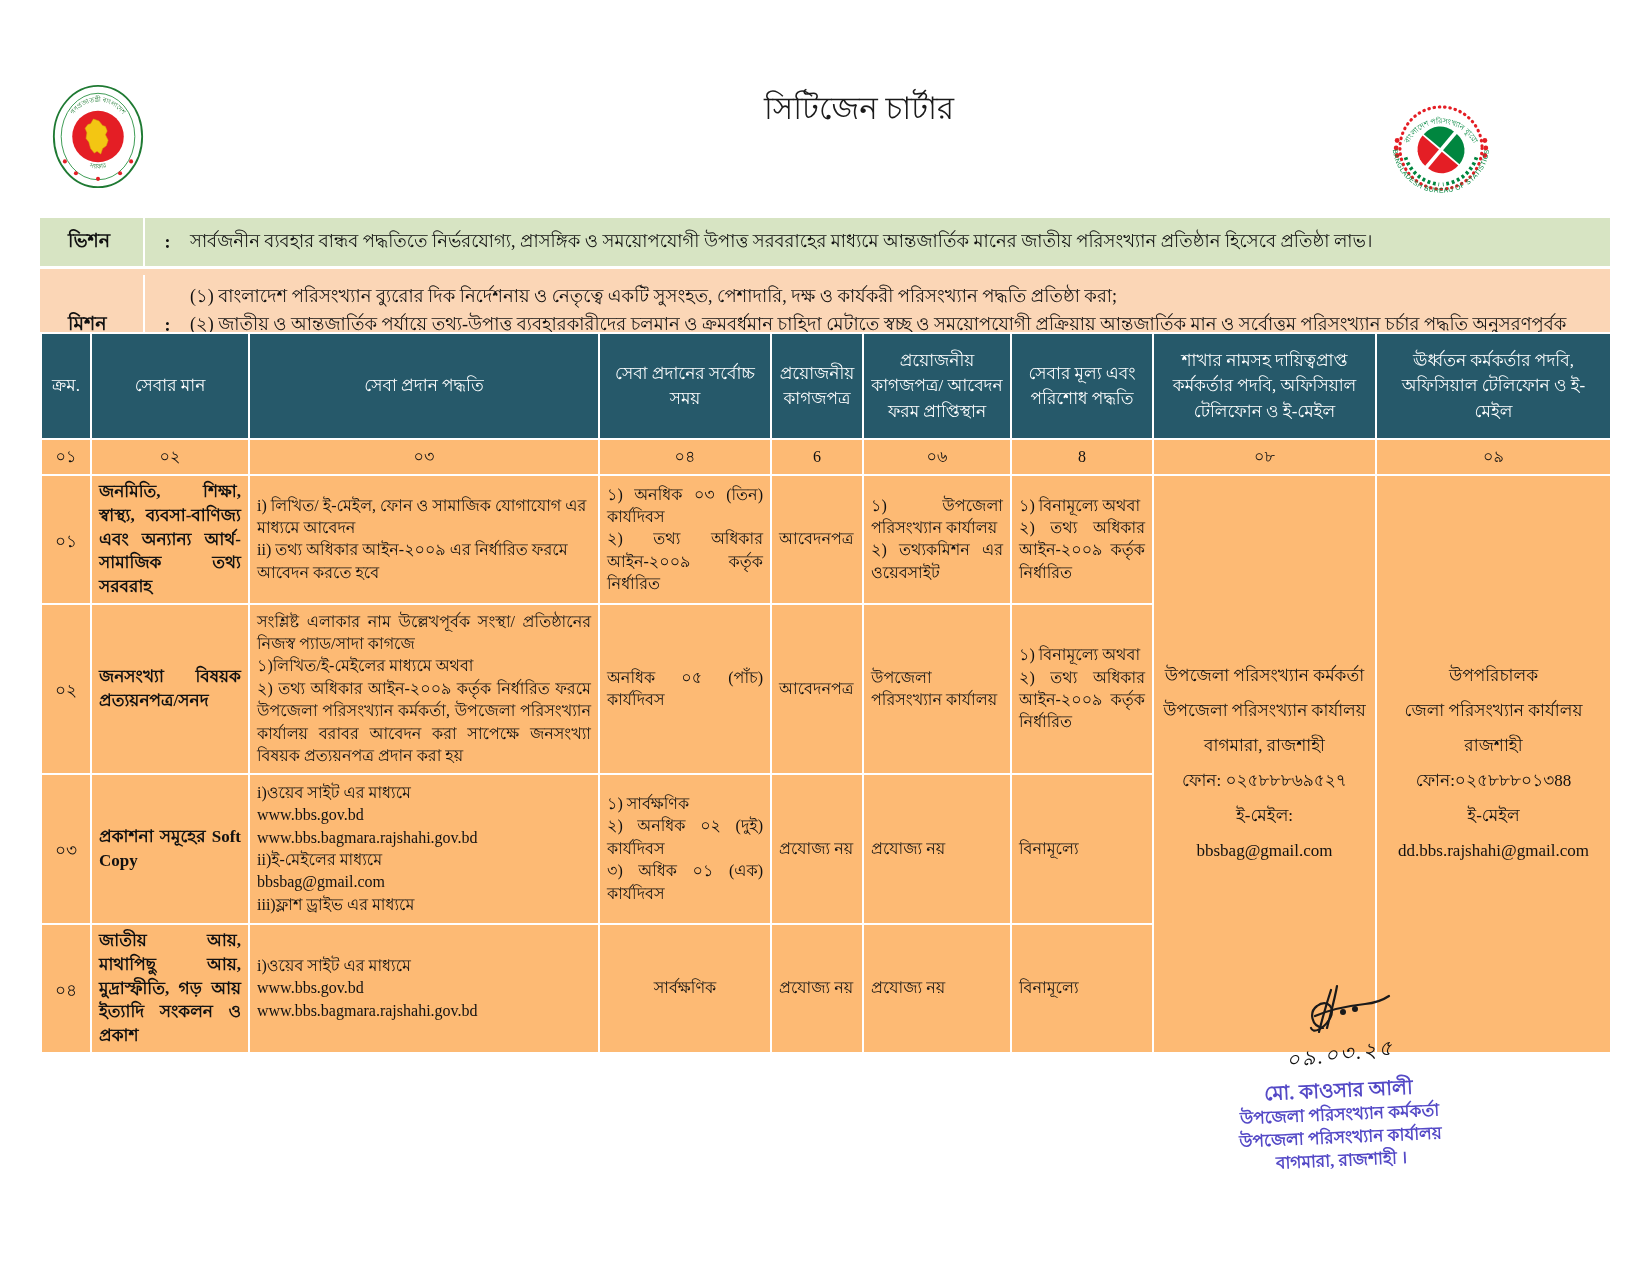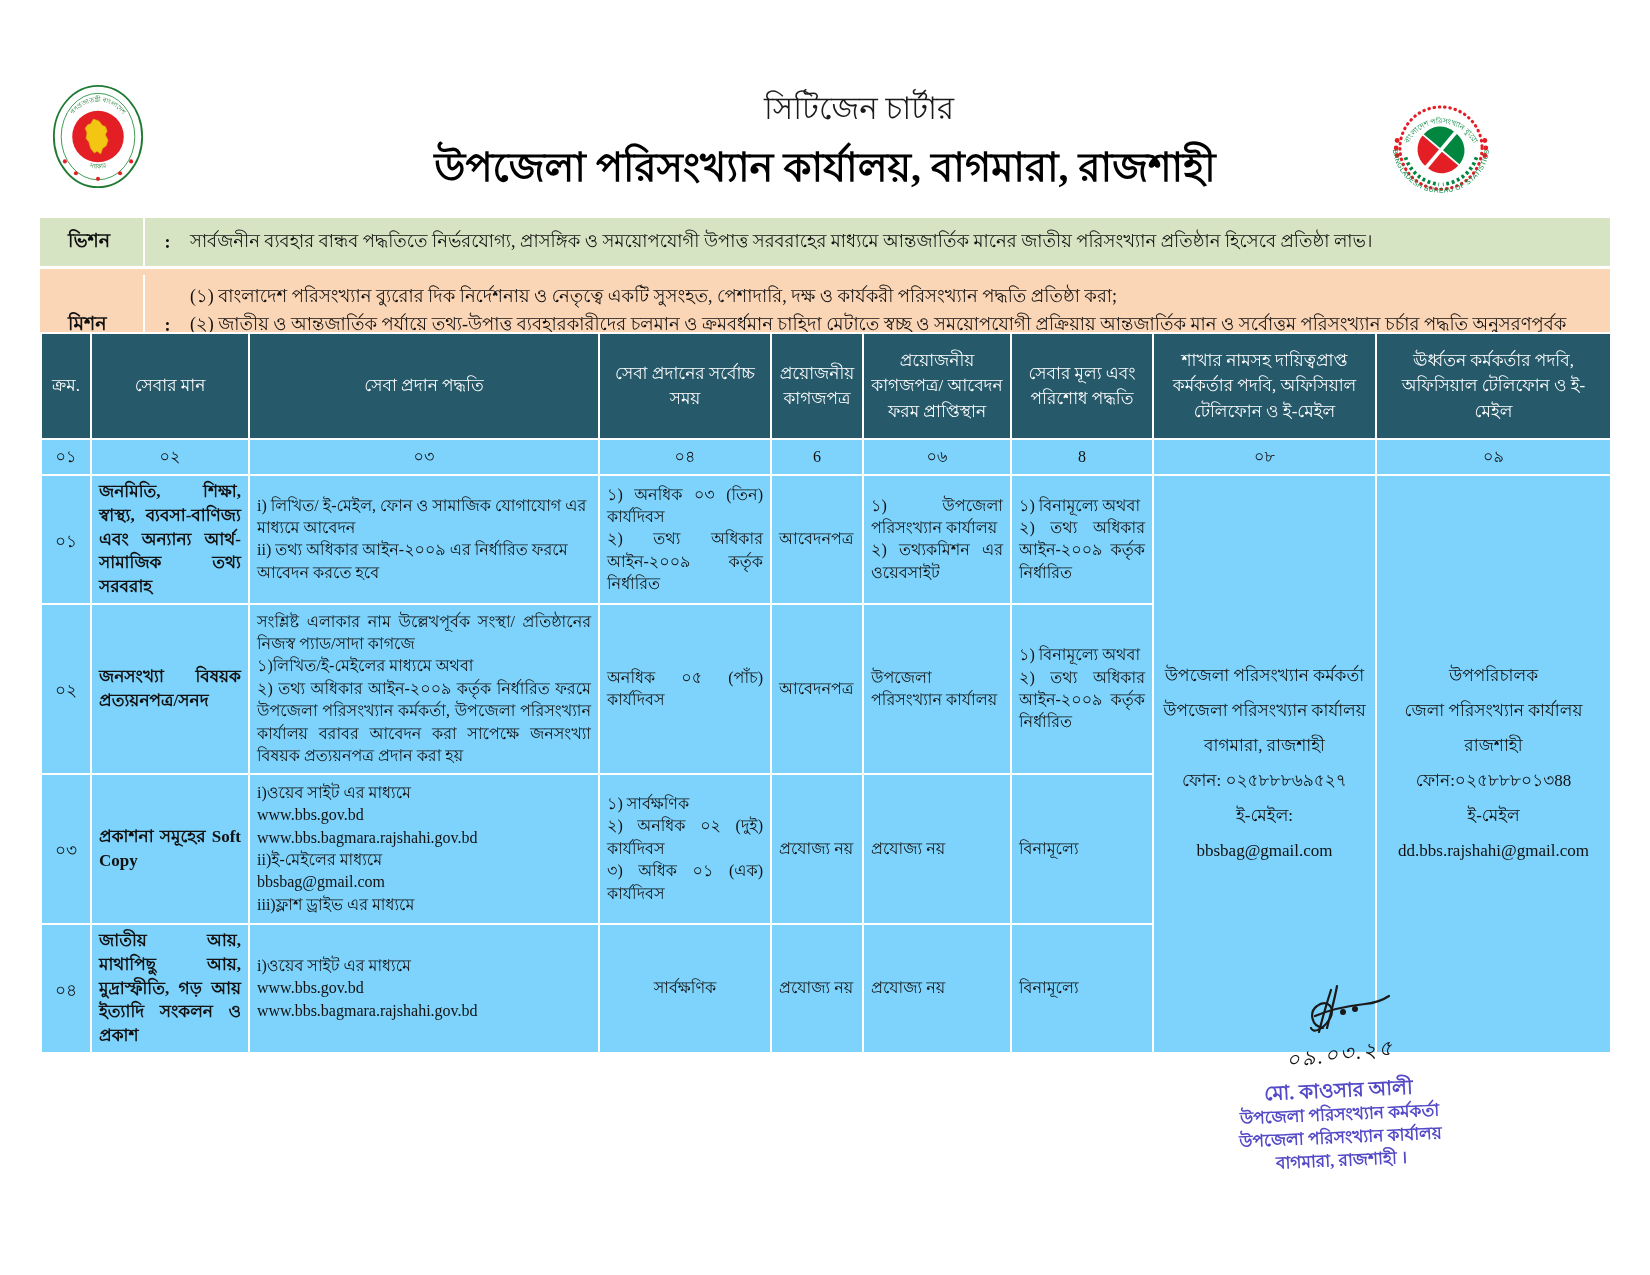--- a/index.html
+++ b/index.html
@@ -79,7 +79,6 @@
   </svg>
 
   <div class="hdr-title">সিটিজেন চার্টার</div>
-  <div class="hdr-subtitle">উপজেলা পরিসংখ্যান কার্যালয়, বাগমারা, রাজশাহী</div>
 
   <svg class="bbs-logo" viewBox="0 0 120 120">
     <circle cx="60" cy="60" r="44" fill="none" stroke="#e41e25" stroke-width="3.4" stroke-dasharray="0.5 5.2" stroke-linecap="round"></circle>

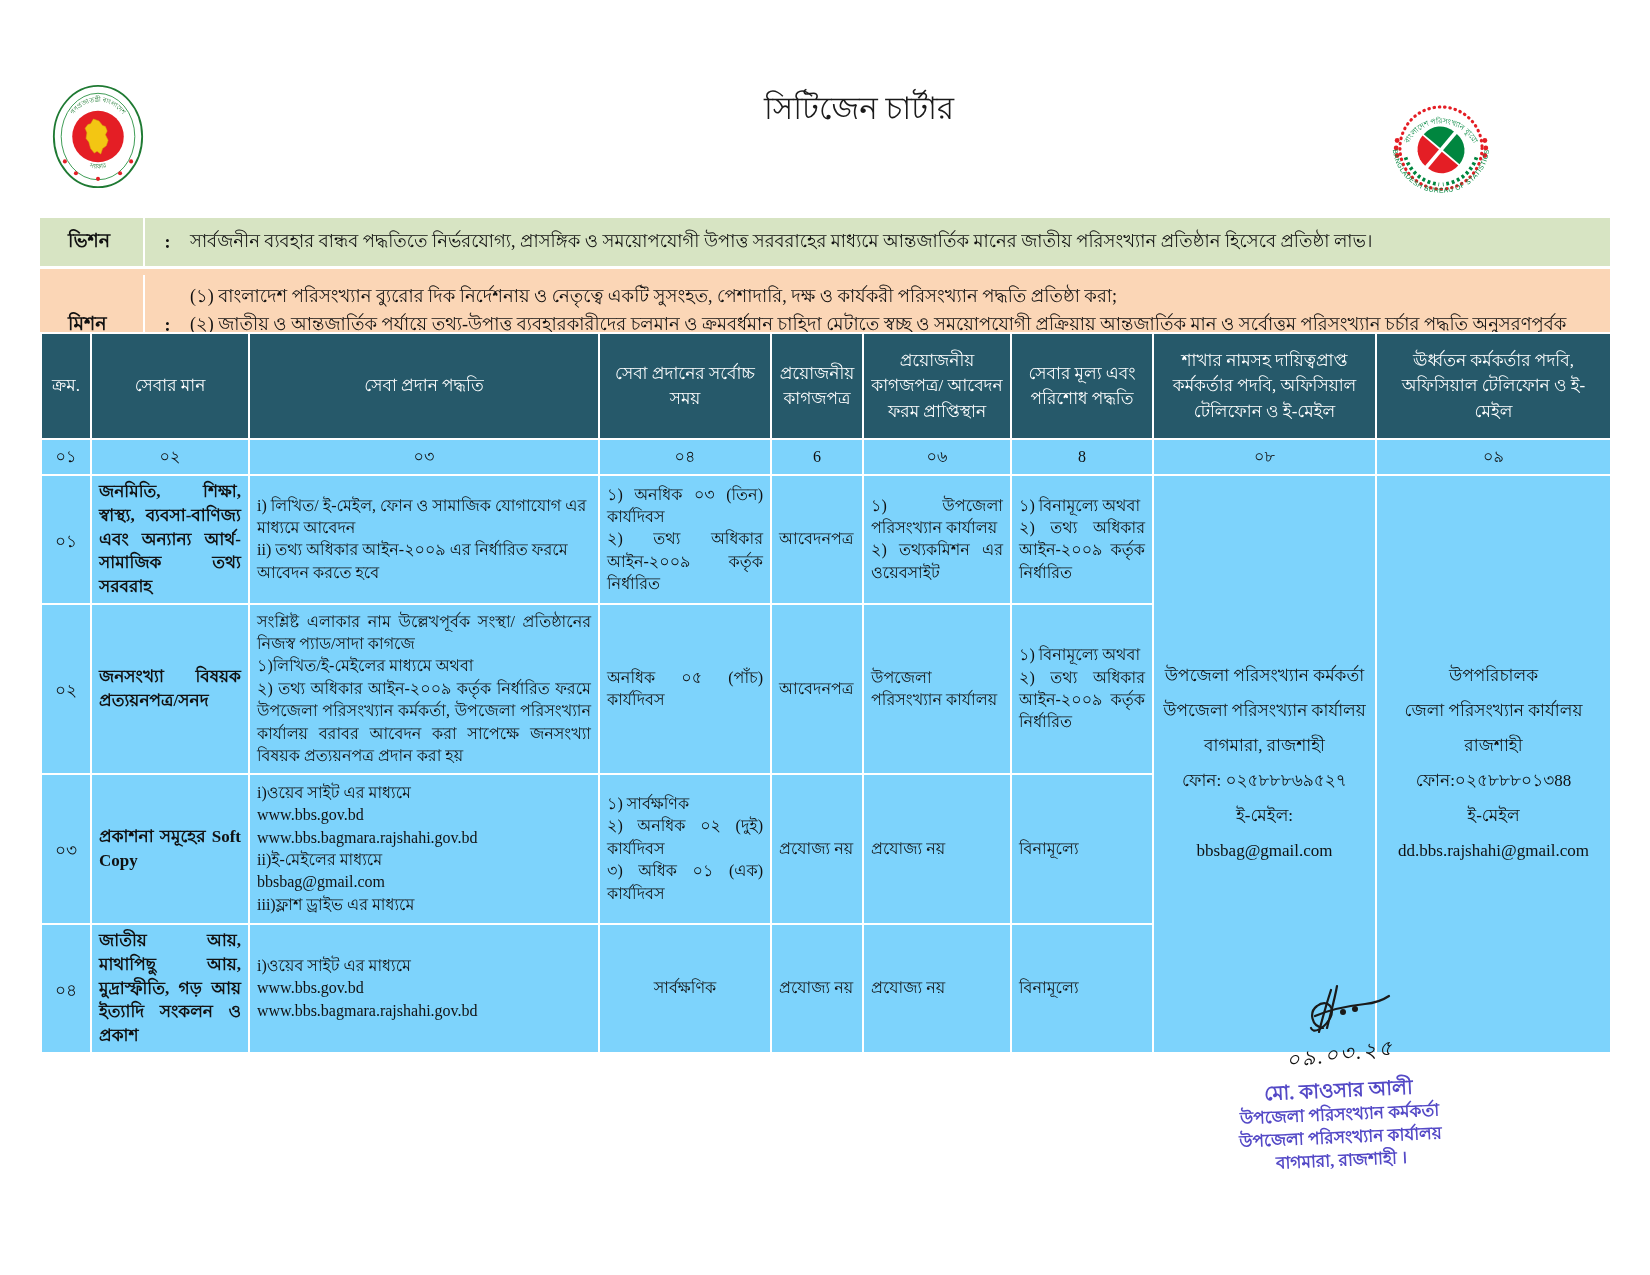--- a/index.html
+++ b/index.html
@@ -33,7 +33,7 @@
     background:#26596a;color:#ffffff;font-weight:normal;font-size:17px;text-align:center;vertical-align:middle;height:96px;line-height:1.5;
   }
   .numrow td{background:#b8dee8;text-align:center;height:26px;font-size:16px;vertical-align:middle;}
-  .charter-table tbody td{background:#7dd3fc;vertical-align:middle;}
+  .charter-table tbody td{background:#fdba74;vertical-align:middle;}
   td.serial{vertical-align:top;text-align:center;padding-top:8px;font-size:17px;}
   td.service{font-weight:bold;text-align:justify;font-size:17px;}
   td.vtop{vertical-align:top;}

